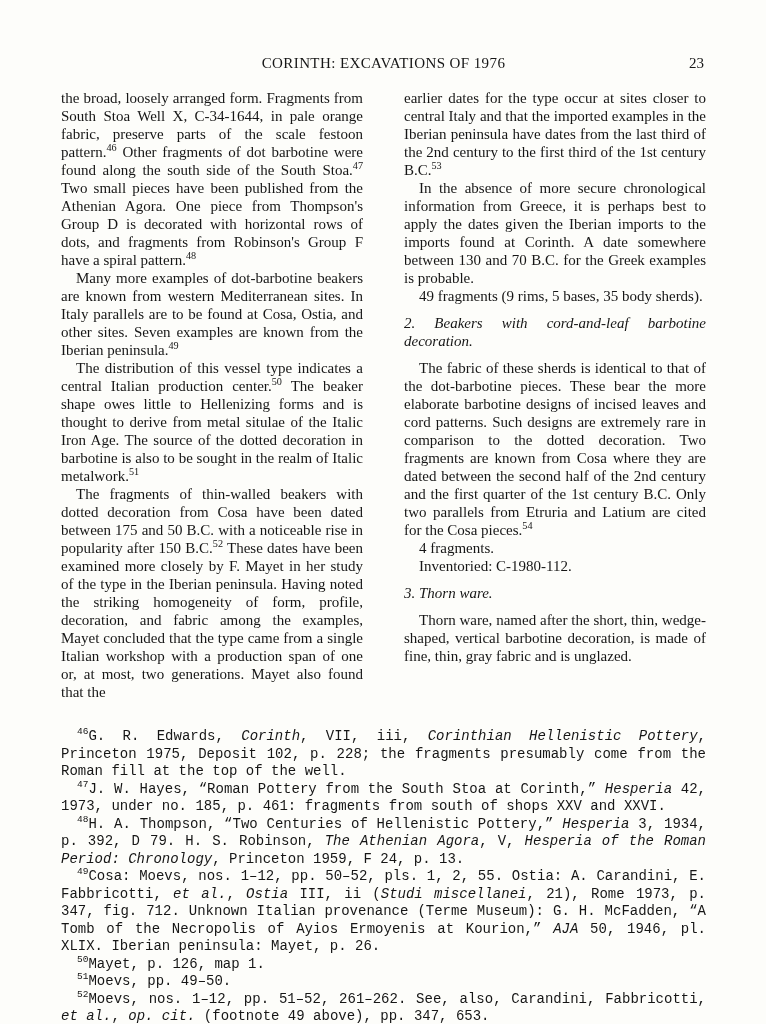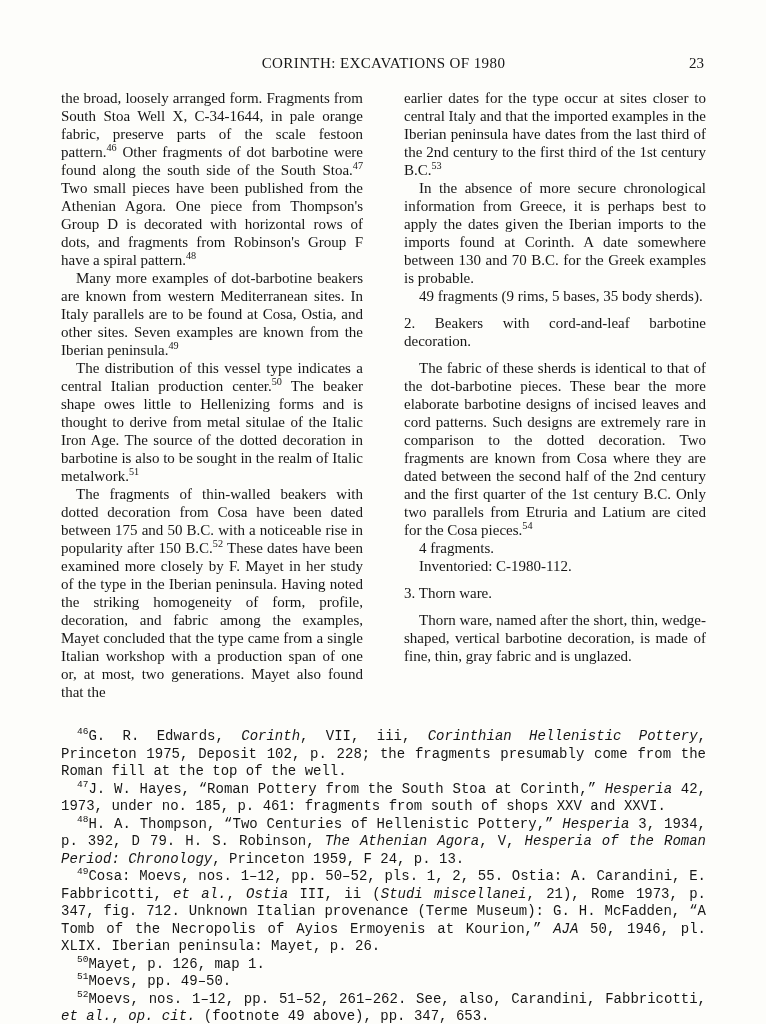--- a/index.html
+++ b/index.html
@@ -63,7 +63,7 @@
 <div class="page">
 
   <header class="page-header">
-    <span>CORINTH: EXCAVATIONS OF 1980</span>
+    <span>CORINTH: EXCAVATIONS OF 1976</span>
     <span class="page-number">23</span>
   </header>
 

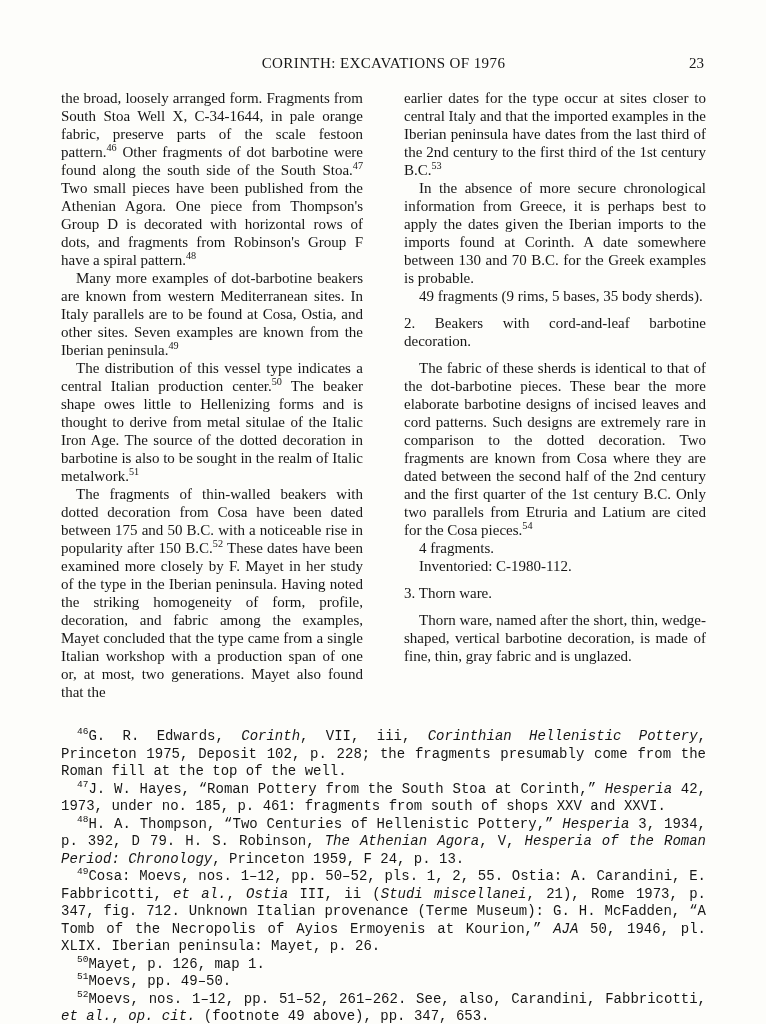--- a/index.html
+++ b/index.html
@@ -42,7 +42,7 @@
   .col { flex: 1 1 0; min-width: 0; }
   p { margin: 0; text-indent: 15px; }
   p.noindent { text-indent: 0; }
-  p.section { text-indent: 0; margin: 9px 0; }
+  p.section { text-indent: 0; margin: 9px 0; font-style: italic; }
   sup {
     font-size: 0.68em;
     line-height: 0;

